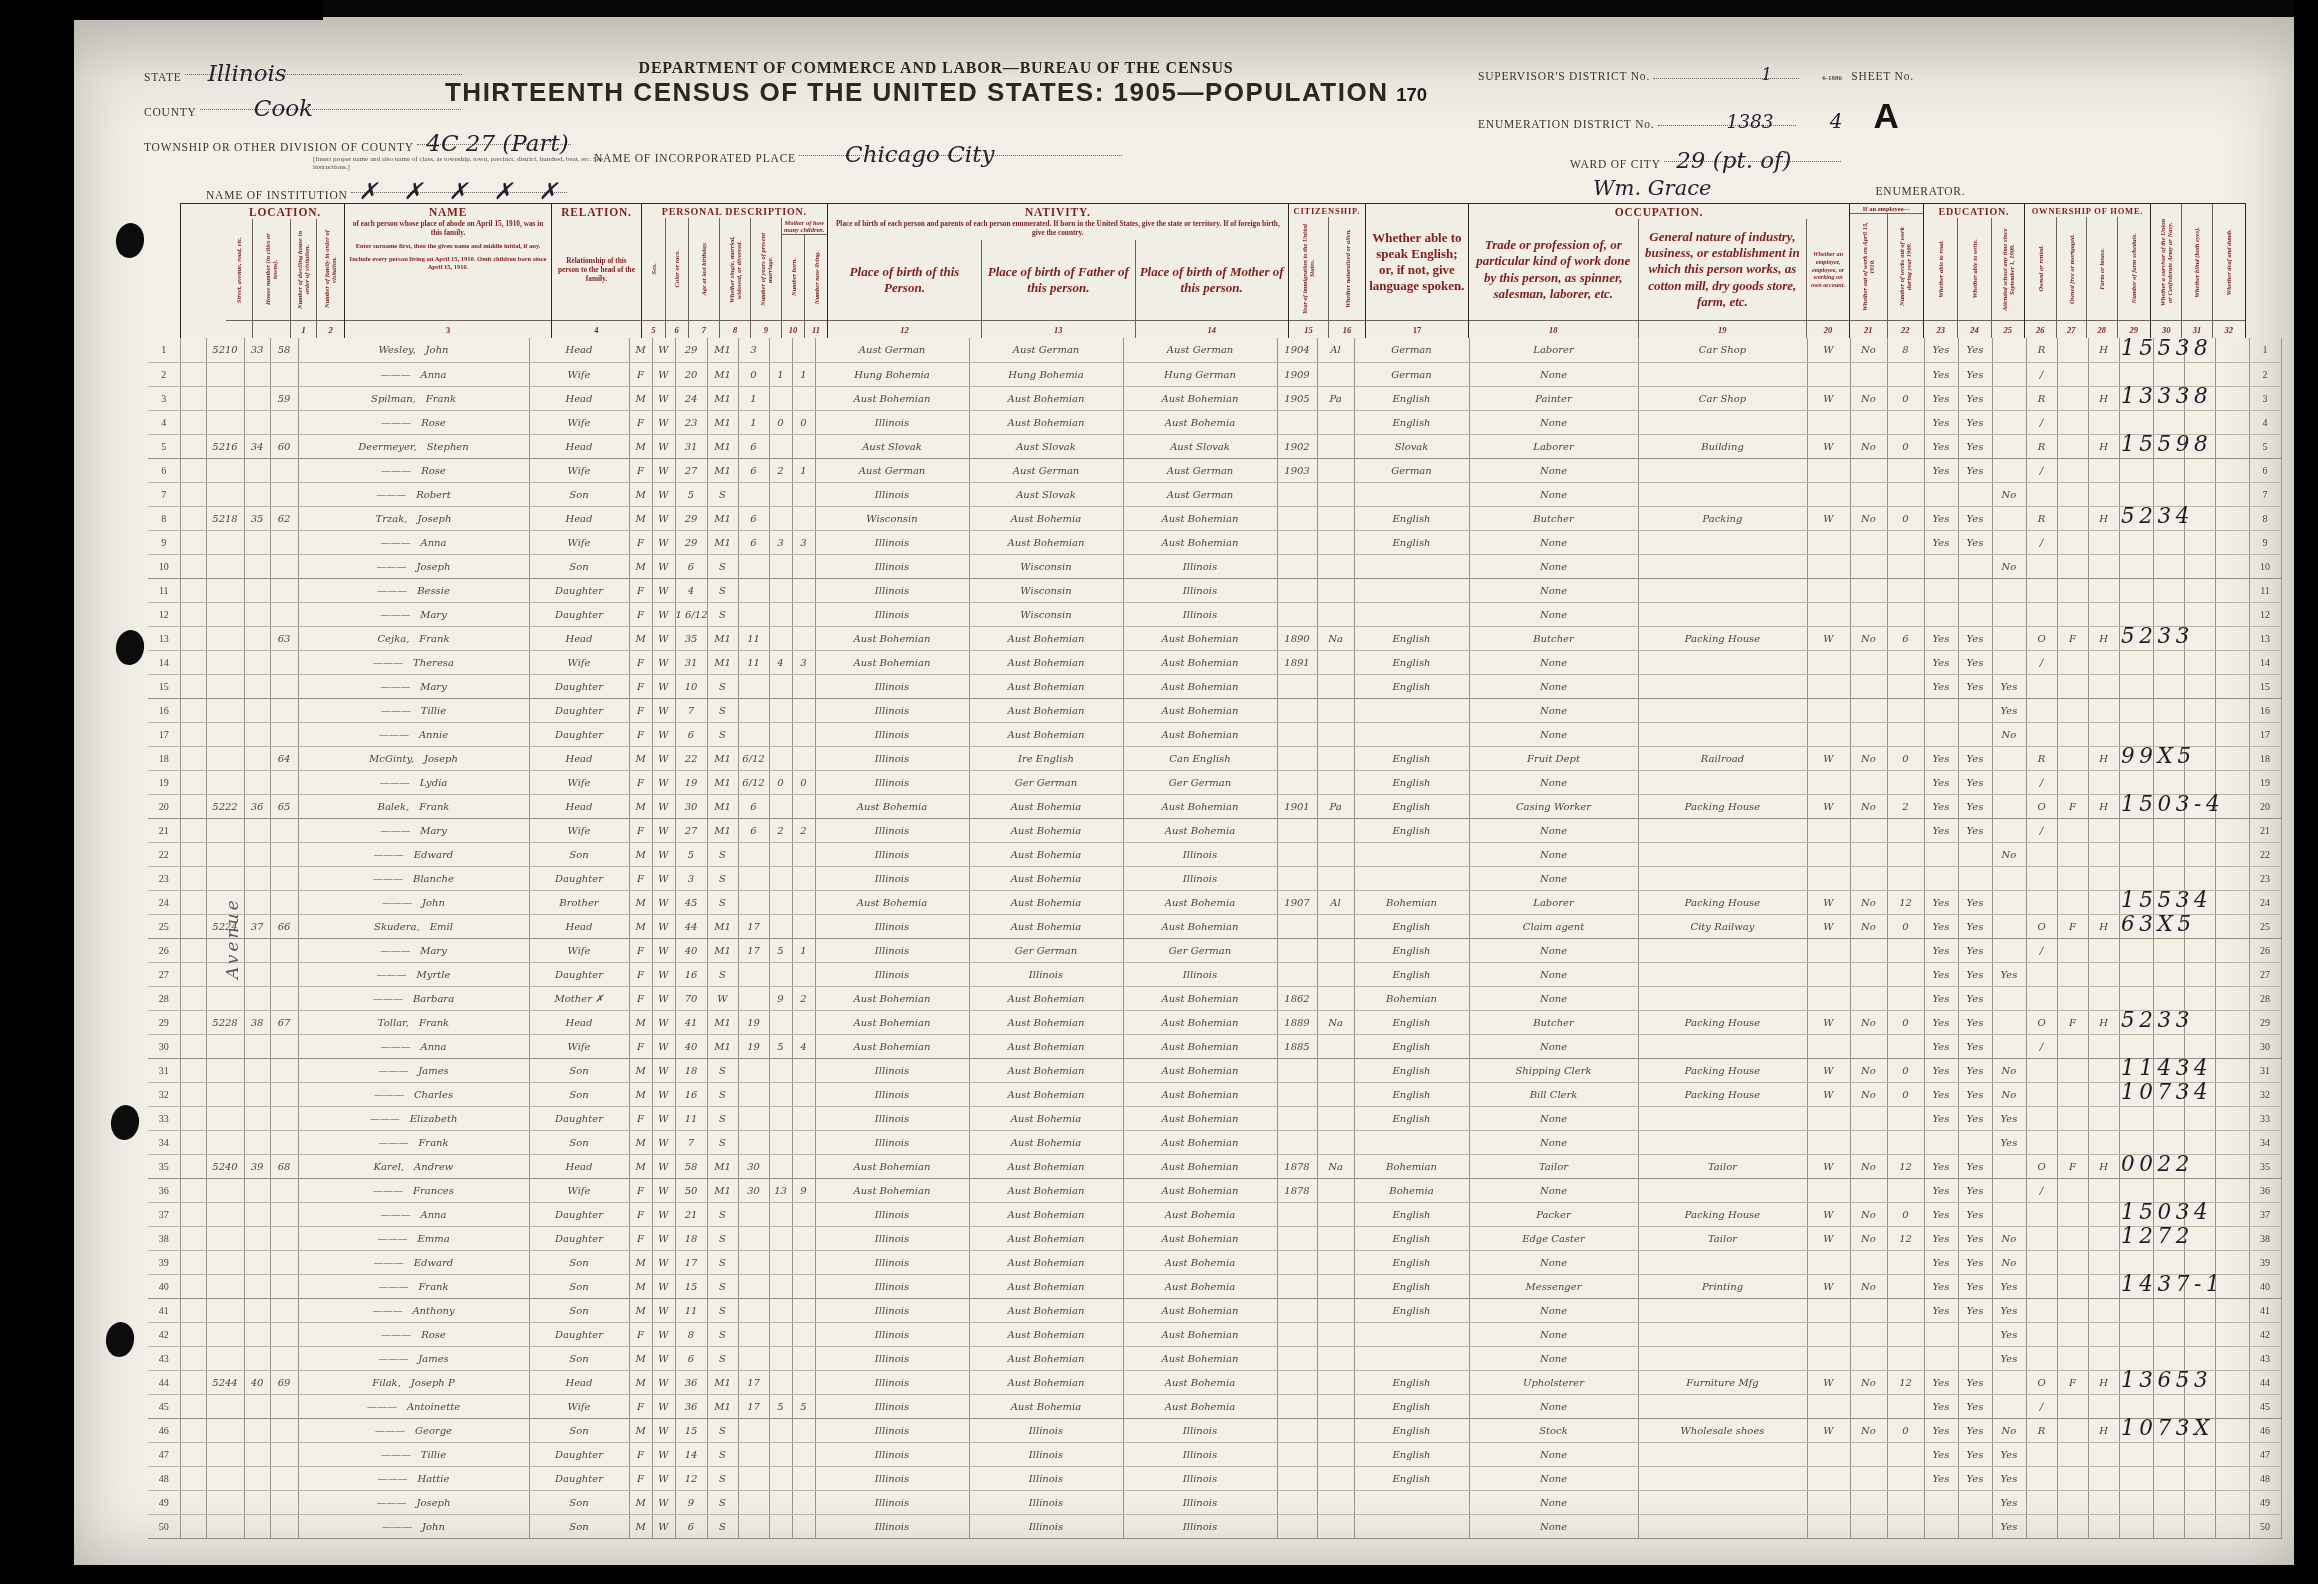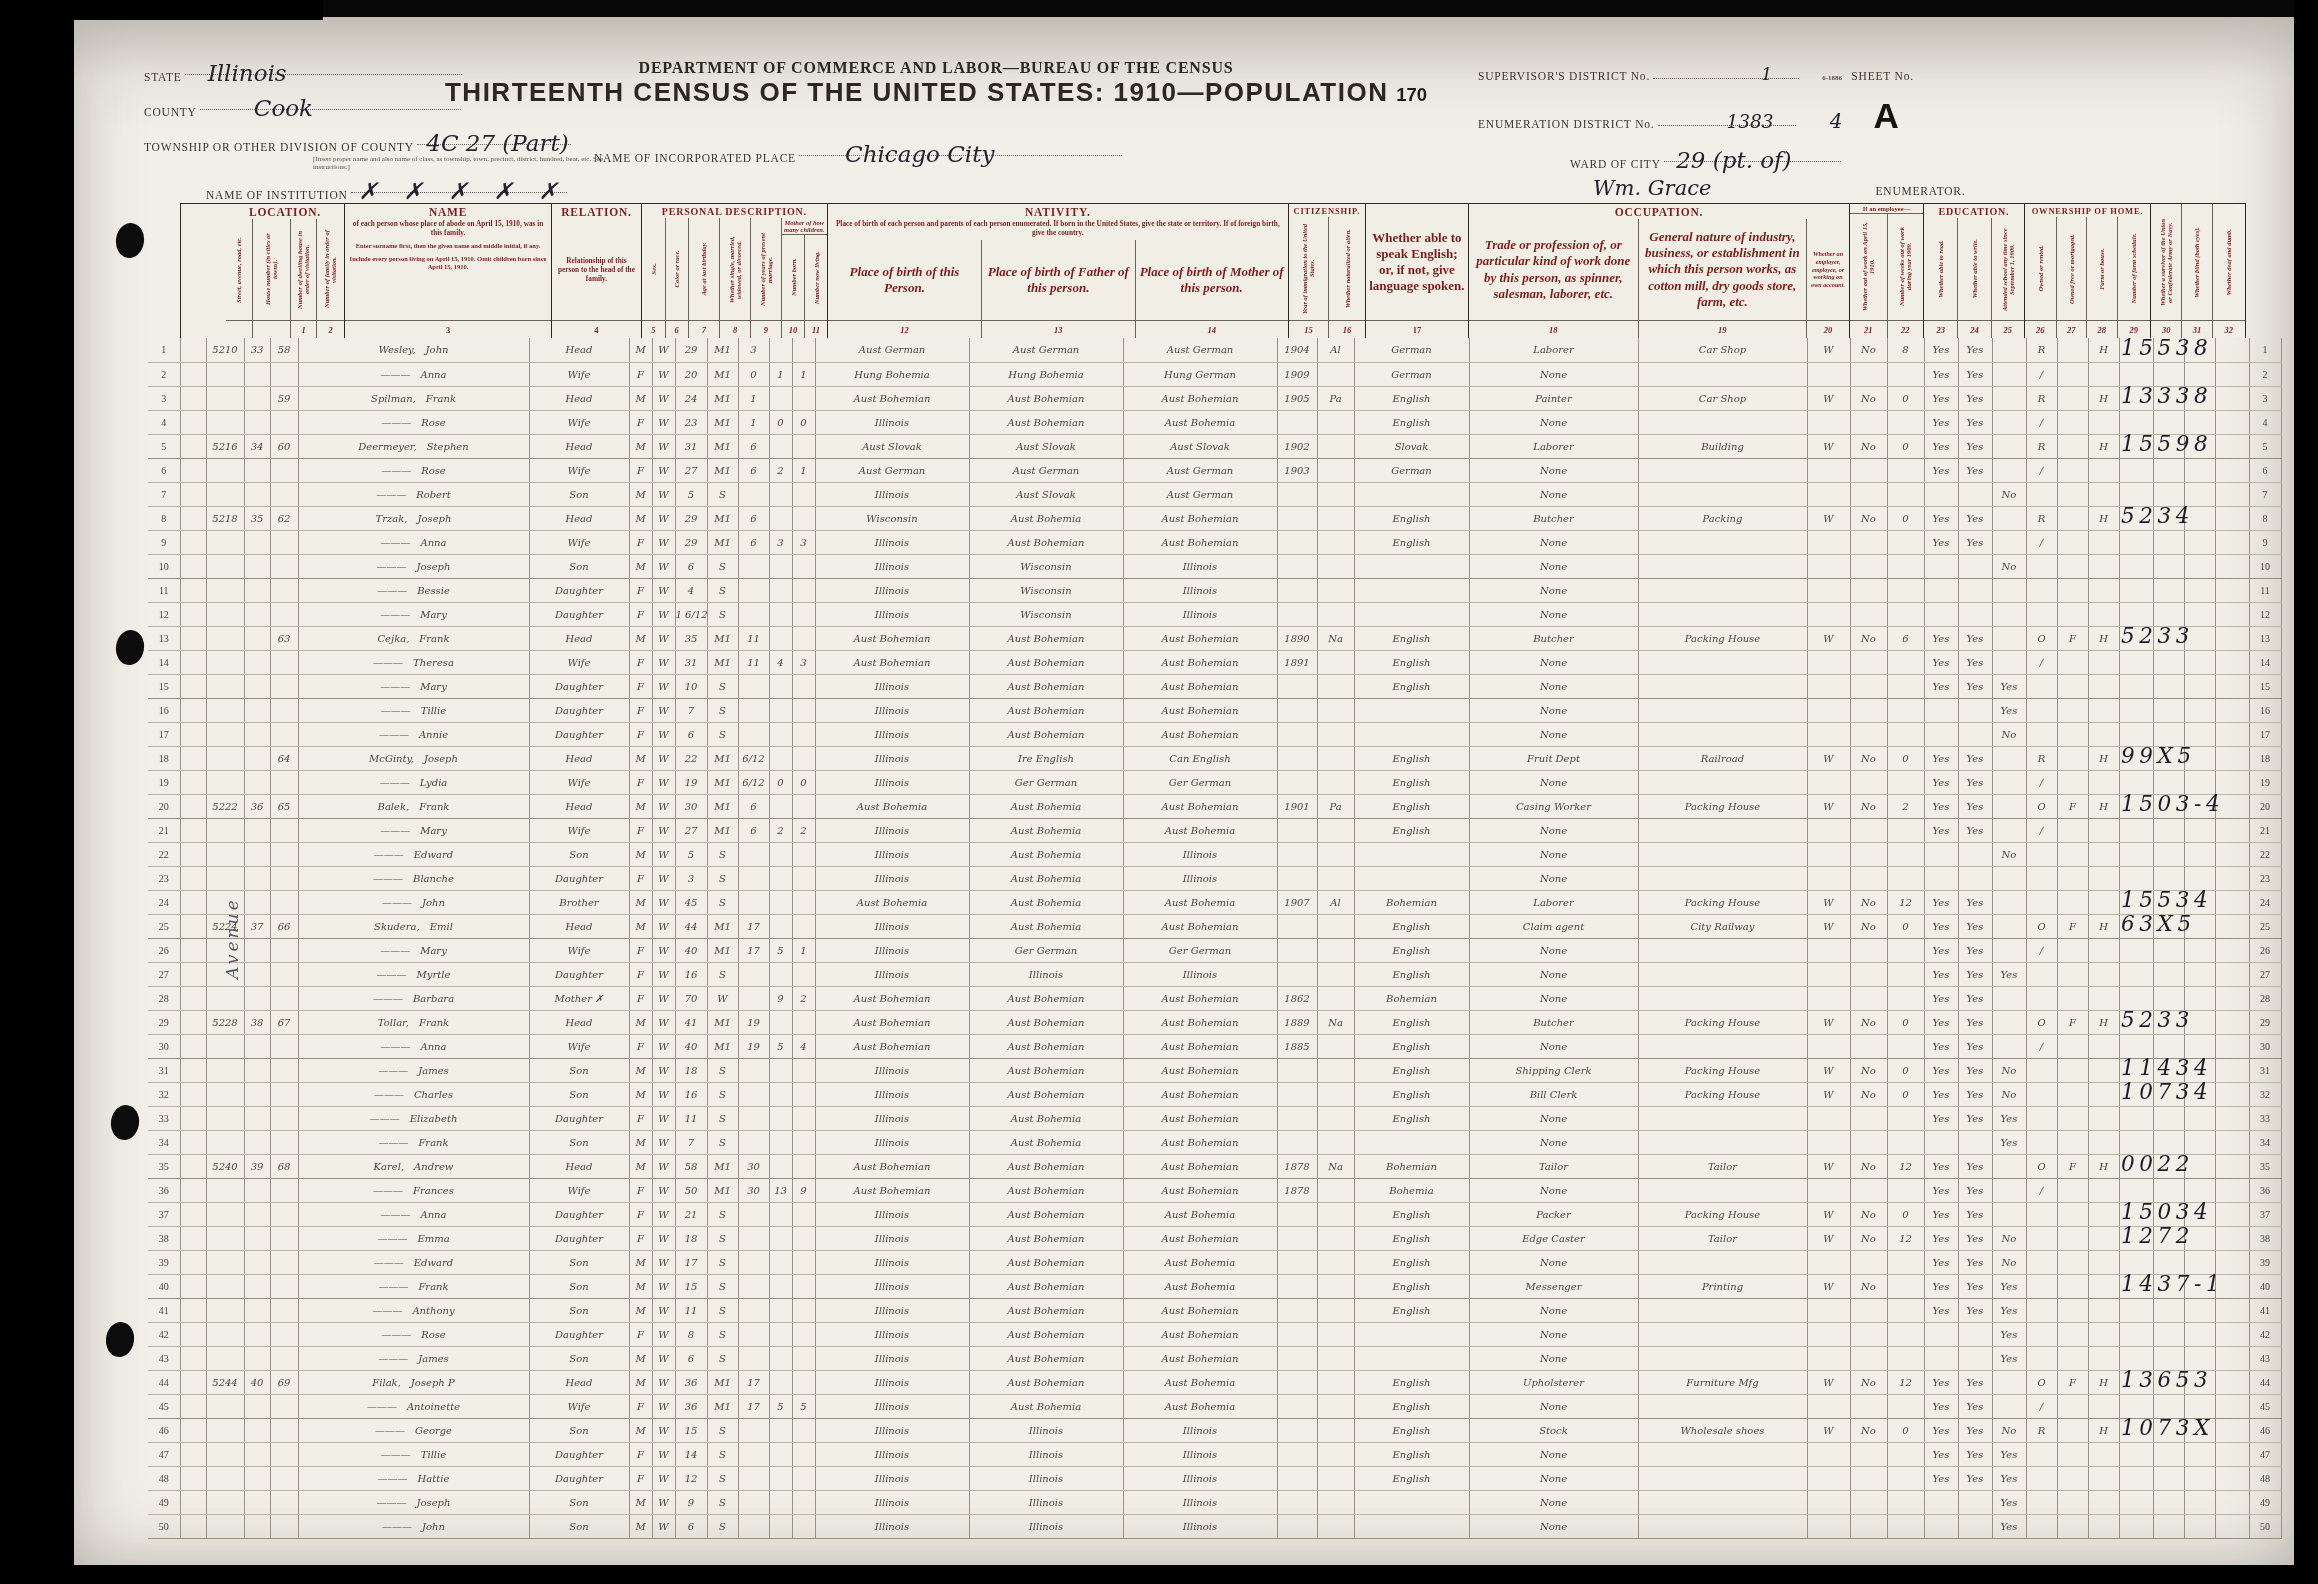--- a/index.html
+++ b/index.html
@@ -79,7 +79,7 @@
       <div style="position:absolute;left:323px;top:14px;width:1022px;">
         <div class="title1">DEPARTMENT OF COMMERCE AND LABOR—BUREAU OF THE CENSUS</div>
         <div style="display:flex;align-items:baseline;justify-content:center;gap:7.7px;">
-          <span class="title2">THIRTEENTH CENSUS OF THE UNITED STATES: 1910—POPULATION</span>
+          <span class="title2">THIRTEENTH CENSUS OF THE UNITED STATES: 1905—POPULATION</span>
           <span class="stamp">170</span>
         </div>
       </div>

